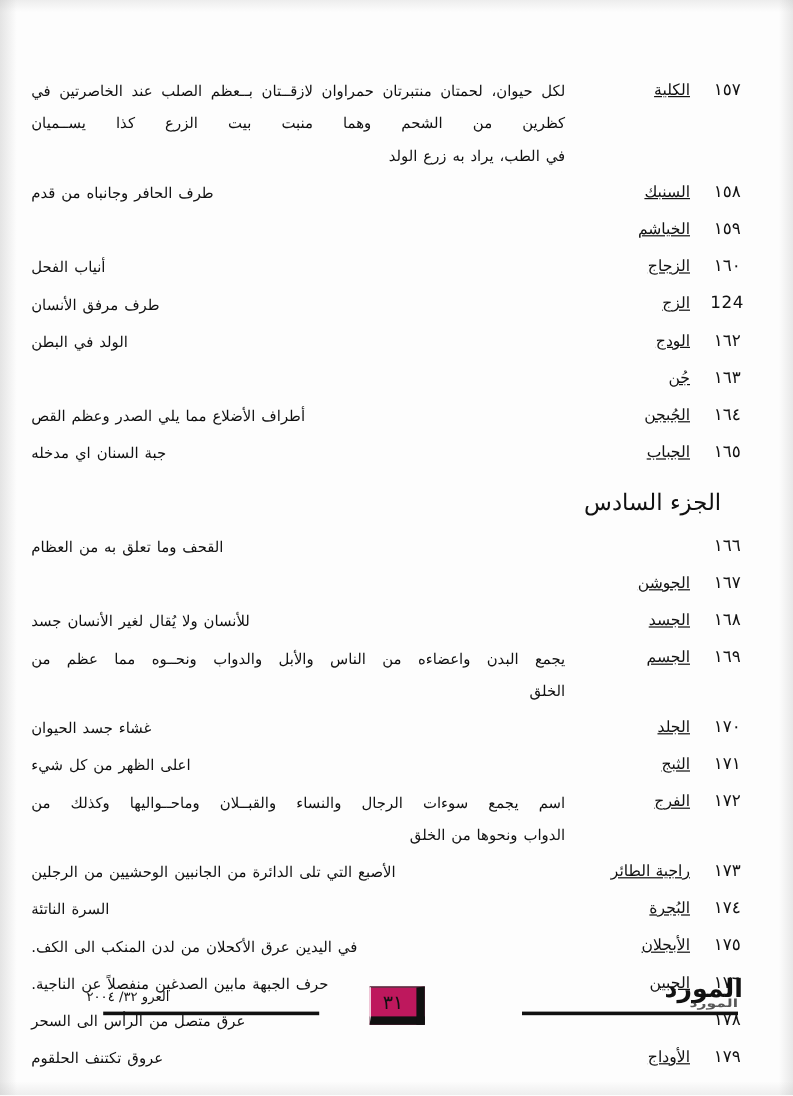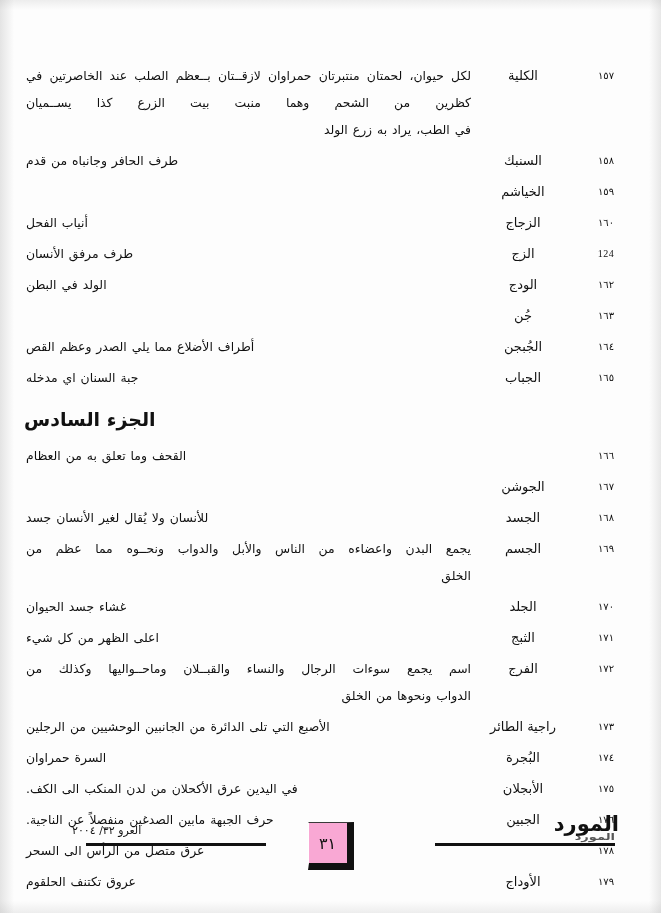--- a/index.html
+++ b/index.html
@@ -61,10 +61,10 @@
   }
   .entry .term {
     flex: 0 0 104px;
-    text-align: center;
     font-size: 13px;
     line-height: 27px;
     white-space: nowrap;
+    text-decoration: underline;
   }
   .entry .desc {
     flex: 1 1 auto;

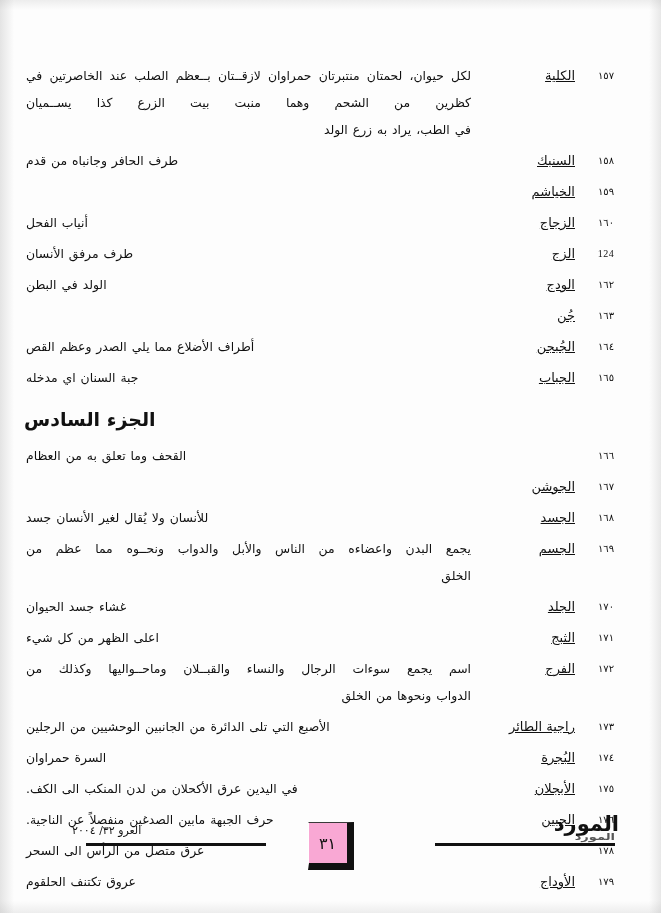--- a/index.html
+++ b/index.html
@@ -53,11 +53,10 @@
   .entry .num {
     flex: 0 0 62px;
     text-align: center;
-    font-size: 10px;
+    font-size: 14px;
     line-height: 27px;
     letter-spacing: 0.5px;
     white-space: nowrap;
-    font-family: Liberation Serif, serif;
   }
   .entry .term {
     flex: 0 0 104px;

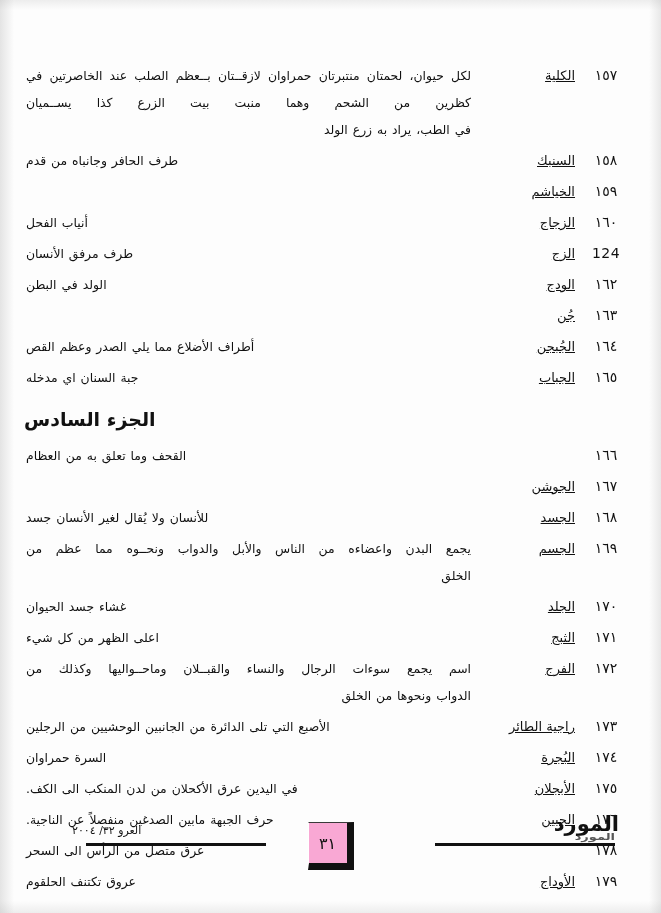--- a/index.html
+++ b/index.html
@@ -88,9 +88,9 @@
 
   
   .section-heading {
-    text-align: left;
+    text-align: right;
     font-size: 19px;
-    font-weight: bold;
+    font-weight: normal;
     letter-spacing: 0.5px;
     margin: 17px 0 12px 0;
     padding-right: 36px;

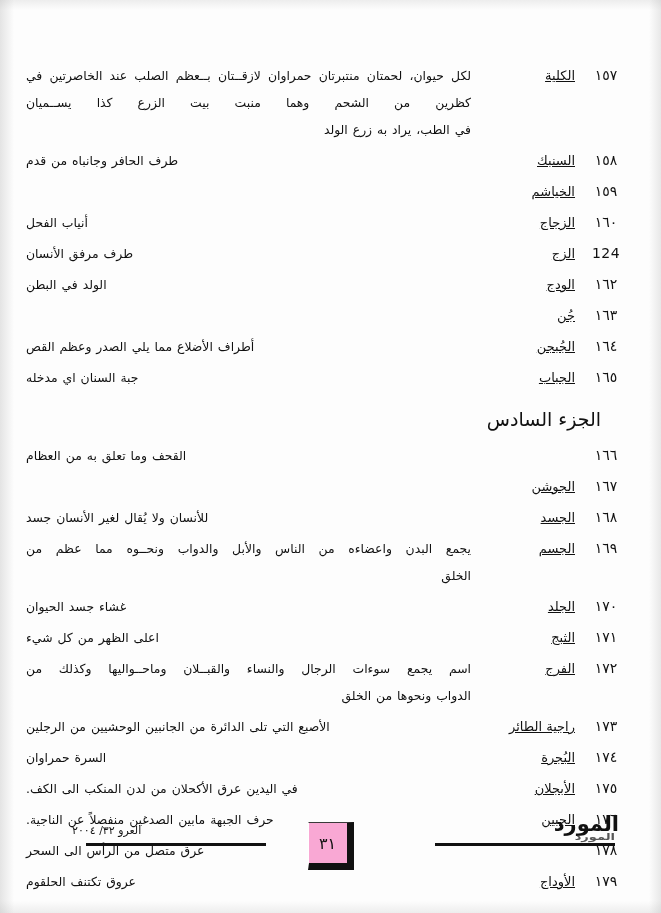--- a/index.html
+++ b/index.html
@@ -271,7 +271,7 @@
         <div class="entry">
           <div class="num">١٧٤</div>
           <div class="term">البُجرة</div>
-          <div class="desc one-line"><span>السرة حمراوان</span></div>
+          <div class="desc one-line"><span>السرة الناتئة</span></div>
         </div>
         <div class="entry">
           <div class="num">١٧٥</div>

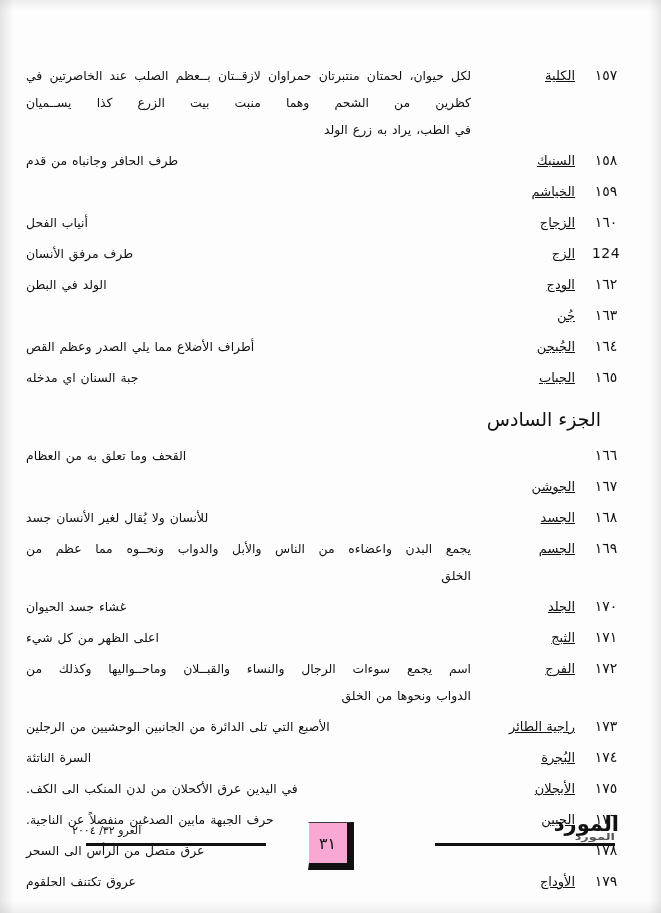--- a/index.html
+++ b/index.html
@@ -119,7 +119,7 @@
     transform: translateX(-50%);
     top: 0;
     width: 46px;
-    height: 48px;
+    height: 32px;
     box-sizing: border-box;
     border-right: 7px solid #111;
     border-bottom: 7px solid #111;
@@ -130,7 +130,7 @@
     justify-content: center;
     font-size: 16px;
     letter-spacing: 1px;
-    background: #f9a8d4;
+    background: #be185d;
   }
 
   .journal-mark {

